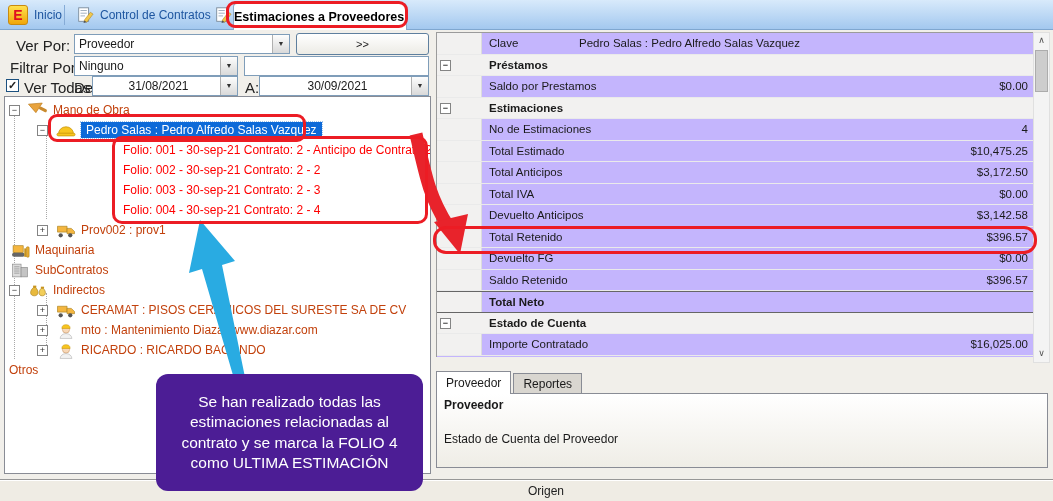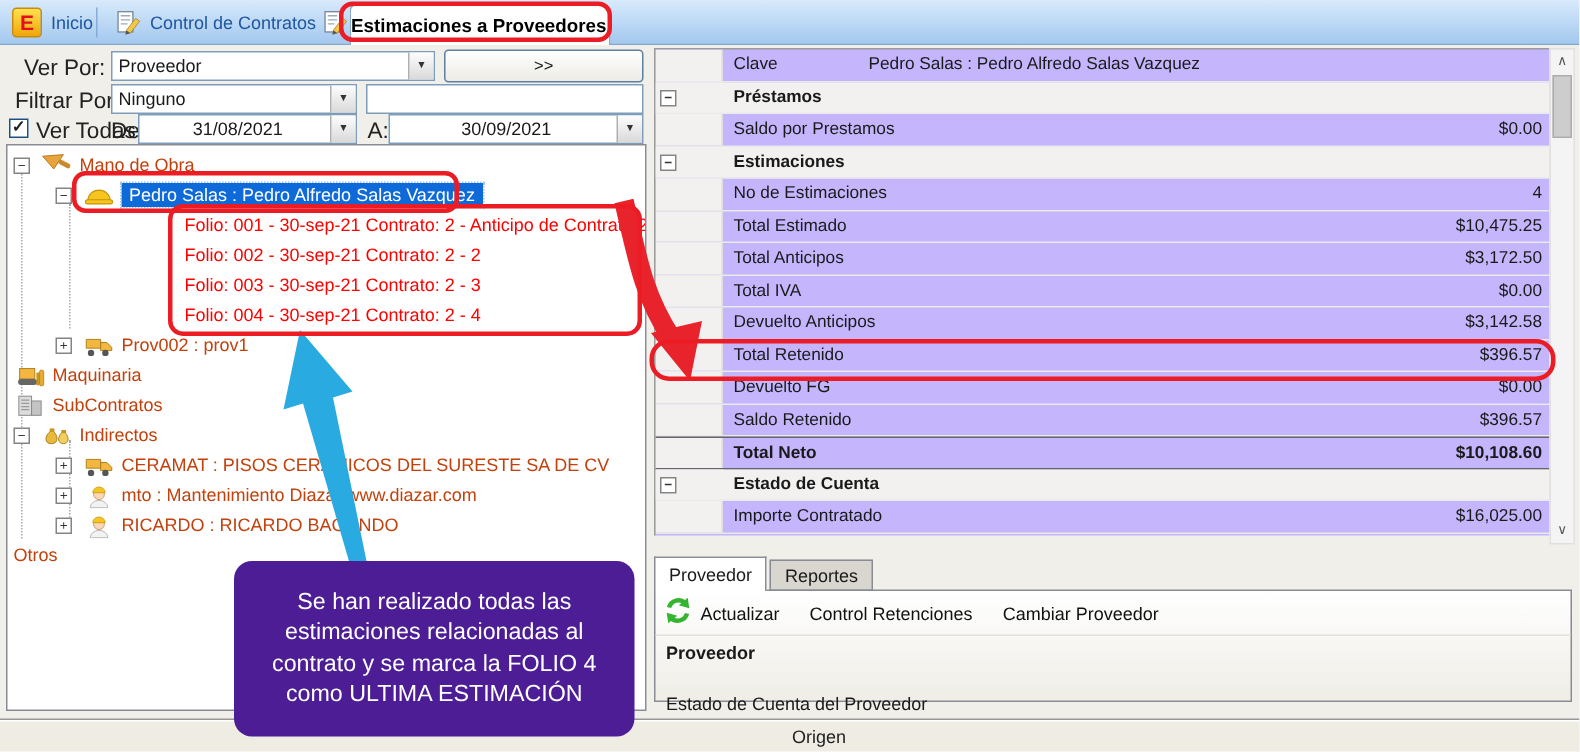--- a/index.html
+++ b/index.html
@@ -332,7 +332,6 @@
       <div class="grow bold">
         <div class="gut"></div>
         <div class="glabel">Total Neto</div>
-        <div class="gvalue">$10,108.60</div>
       </div>
       <div class="grow group">
         <div class="gut">

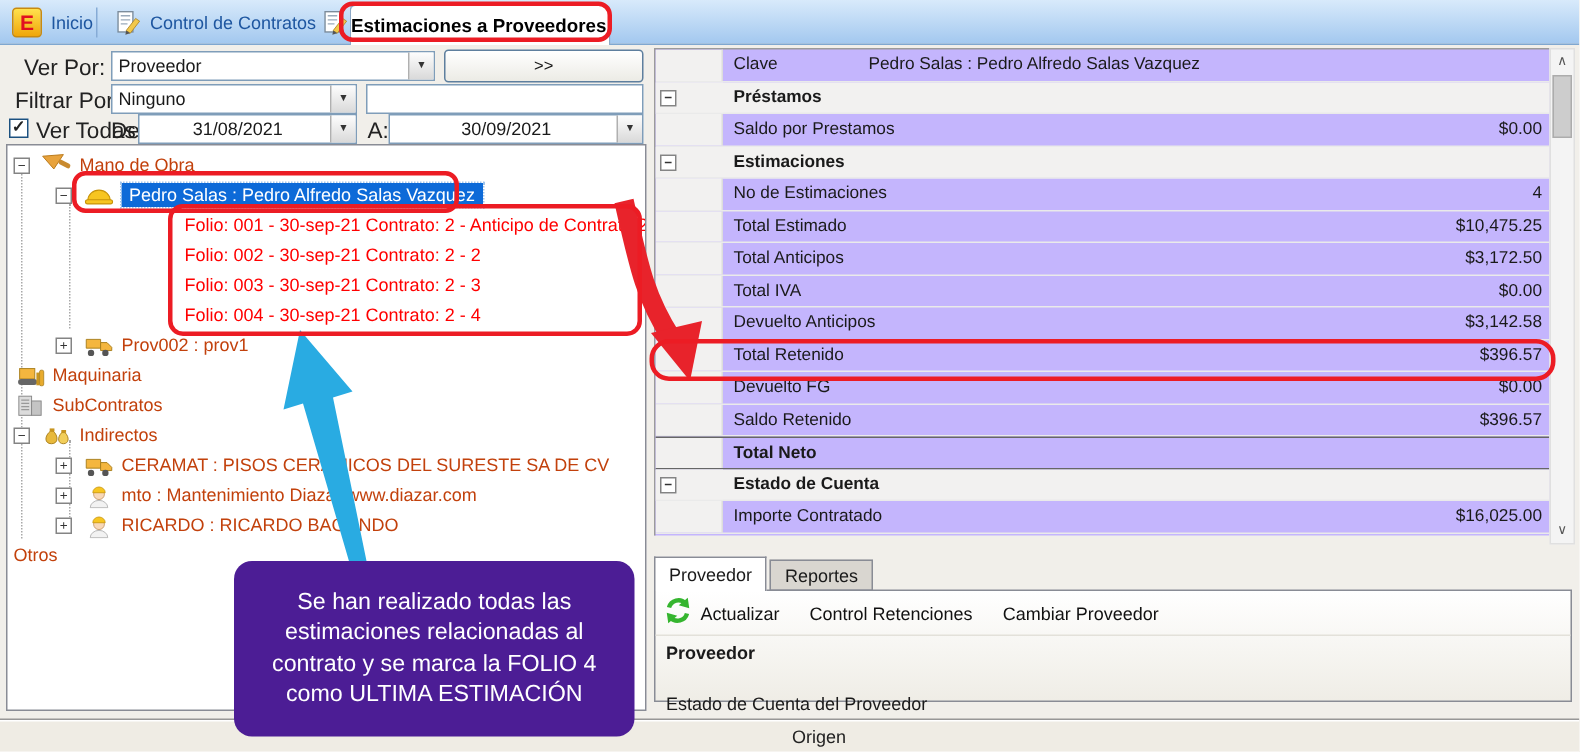--- a/index.html
+++ b/index.html
@@ -357,21 +357,6 @@
     <div class="btab inactive">Reportes</div>
   </div>
   <div class="rpanel">
-    <div class="rtoolbar">
-      <div class="titem">
-        <span>
-          <svg viewBox="0 0 20 20">
-              <path d="M4 8 a6.5 6.5 0 0 1 11 -2.8" fill="none" stroke="#35B52F" stroke-width="3"></path>
-              <polygon points="16.5,1.5 17.5,8.5 10.5,6.5" fill="#35B52F"></polygon>
-              <path d="M16 12 a6.5 6.5 0 0 1 -11 2.8" fill="none" stroke="#35B52F" stroke-width="3"></path>
-              <polygon points="3.5,18.5 2.5,11.5 9.5,13.5" fill="#35B52F"></polygon>
-            </svg>
-        </span>
-        <span>Actualizar</span>
-      </div>
-      <div class="titem">Control Retenciones</div>
-      <div class="titem">Cambiar Proveedor</div>
-    </div>
     <div class="rdesc">
       <div class="t">Proveedor</div>
       <div class="s">Estado de Cuenta del Proveedor</div>

